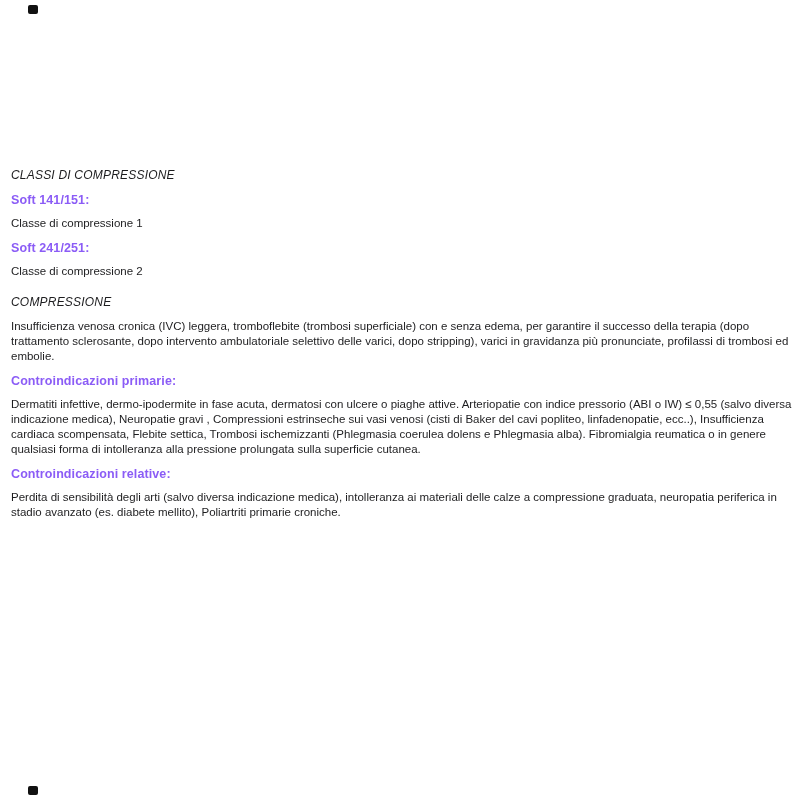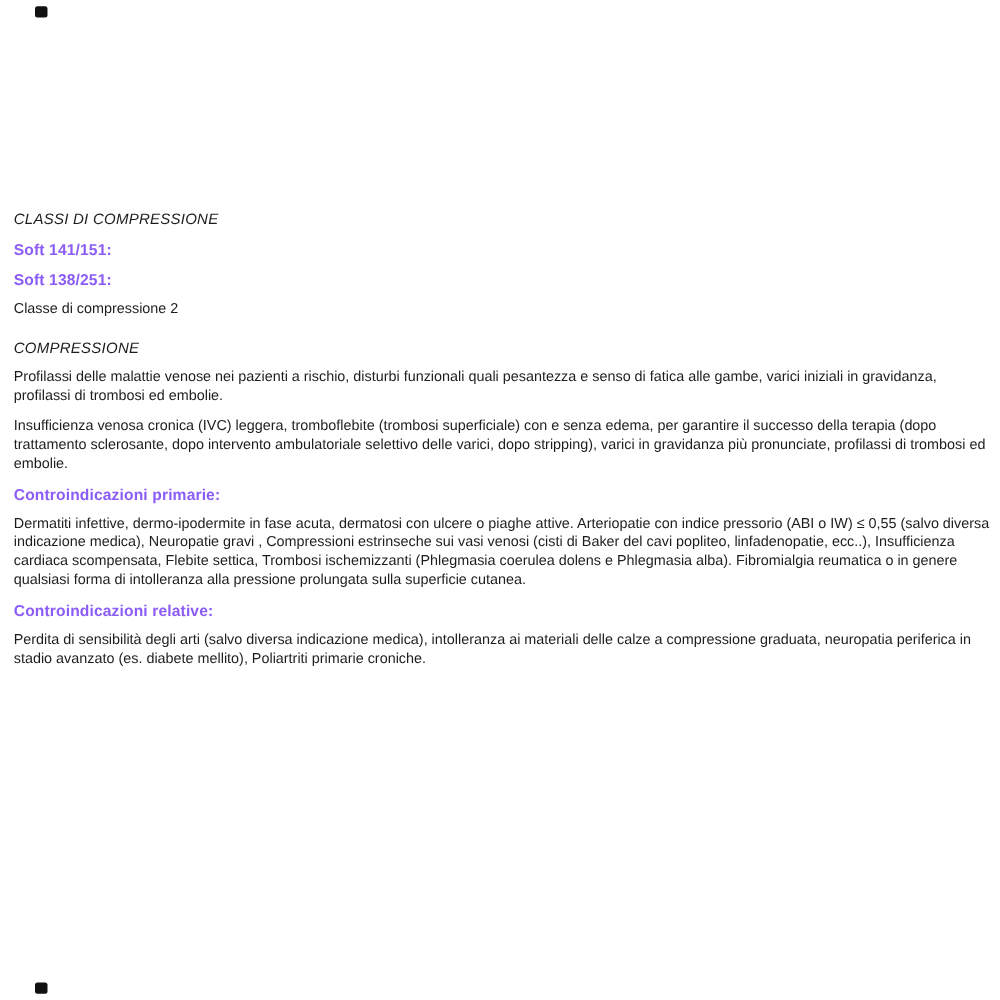--- a/index.html
+++ b/index.html
@@ -73,6 +73,7 @@
       <div class="sec-label first">CLASSI DI COMPRESSIONE</div>
       <div>
         <div class="item-title">Soft 141/151:</div>
+        <div class="item-text">Classe di compressione 1</div>
       </div>
       <div>
         <div class="item-title">Soft 138/251:</div>

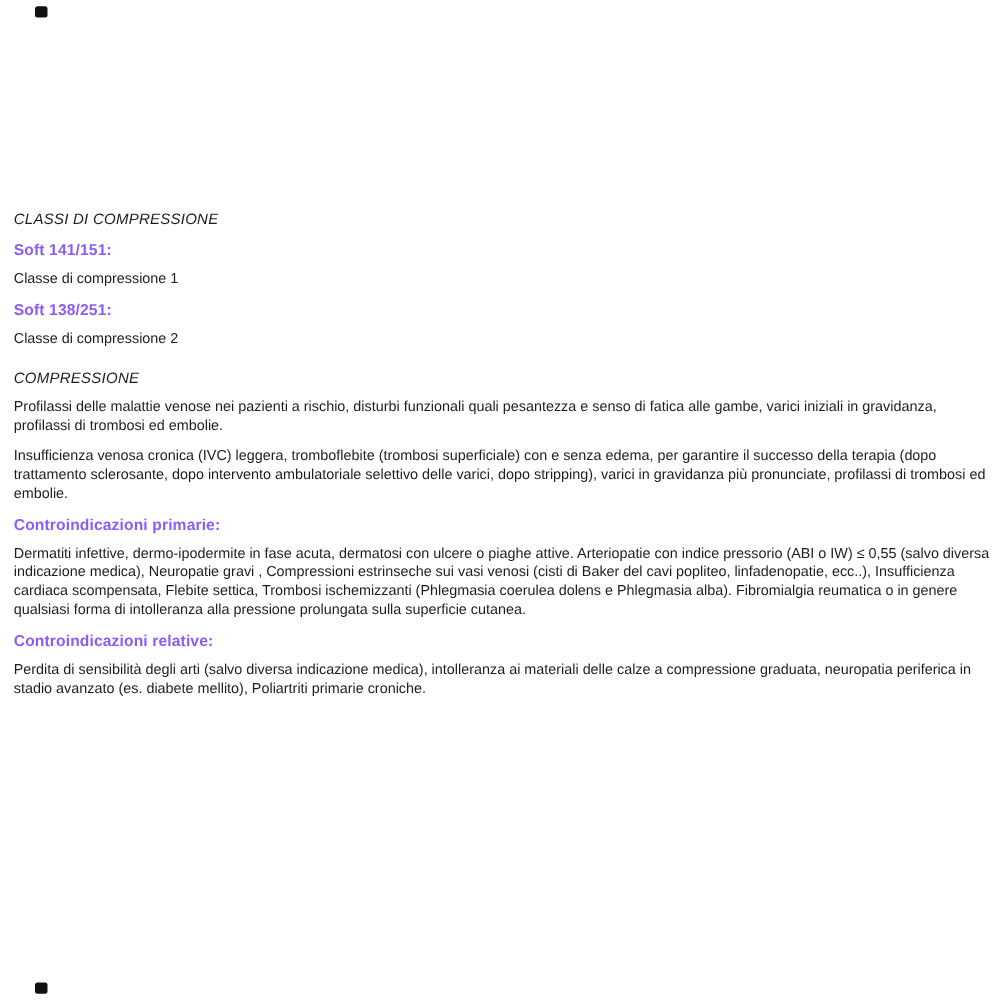--- a/index.html
+++ b/index.html
@@ -76,7 +76,7 @@
         <div class="item-text">Classe di compressione 1</div>
       </div>
       <div>
-        <div class="item-title">Soft 138/251:</div>
+        <div class="item-title">Soft 241/251:</div>
         <div class="item-text">Classe di compressione 2</div>
       </div>
     </div>

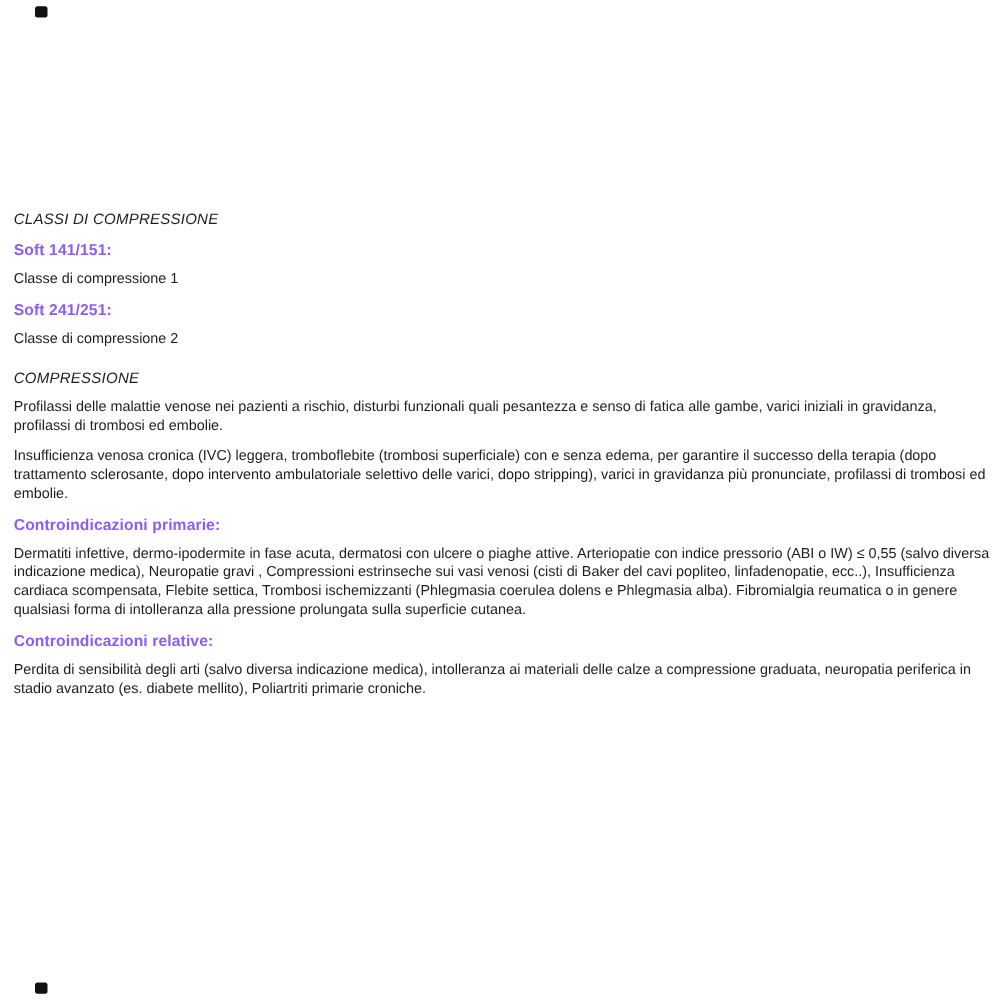--- a/index.html
+++ b/index.html
@@ -84,7 +84,6 @@
     <div>
       <div class="sec-label">COMPRESSIONE</div>
       <div>
-        <div class="item-text">Profilassi delle malattie venose nei pazienti a rischio, disturbi funzionali quali pesantezza e senso di fatica alle gambe, varici iniziali in gravidanza, profilassi di trombosi ed embolie.</div>
       </div>
       <div>
         <div class="item-text">Insufficienza venosa cronica (IVC) leggera, tromboflebite (trombosi superficiale) con e senza edema, per garantire il successo della terapia (dopo trattamento sclerosante, dopo intervento ambulatoriale selettivo delle varici, dopo stripping), varici in gravidanza più pronunciate, profilassi di trombosi ed embolie.</div>

